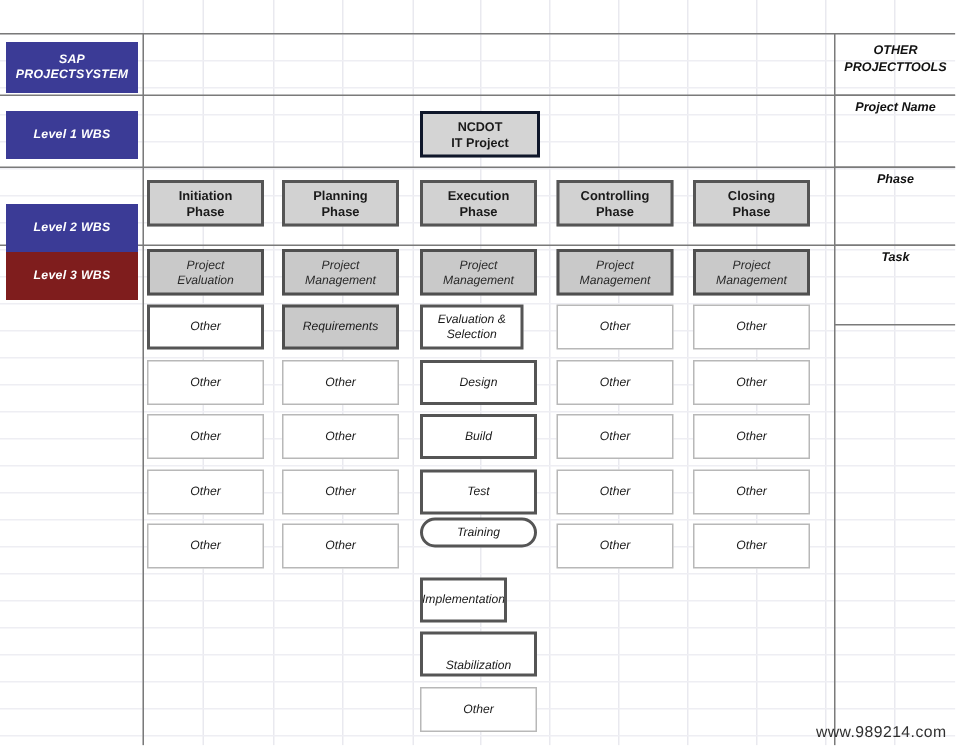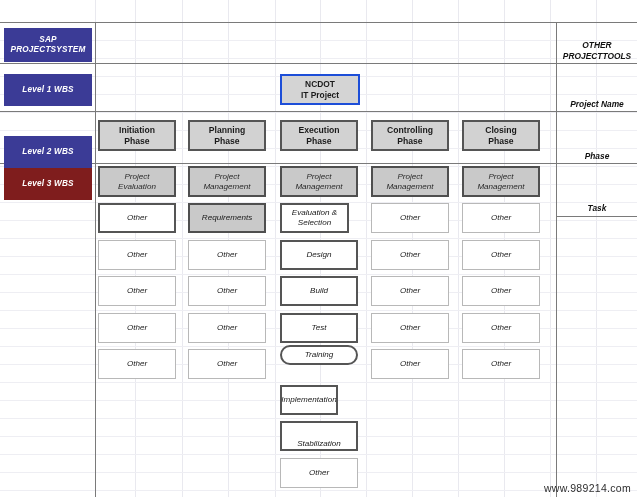--- a/index.html
+++ b/index.html
@@ -62,7 +62,7 @@
     font-weight:bold;
     font-style:italic;
     display:flex;
-    align-items:flex-end;
+    align-items:flex-start;
     justify-content:center;
     text-align:center;
     line-height:1.3;

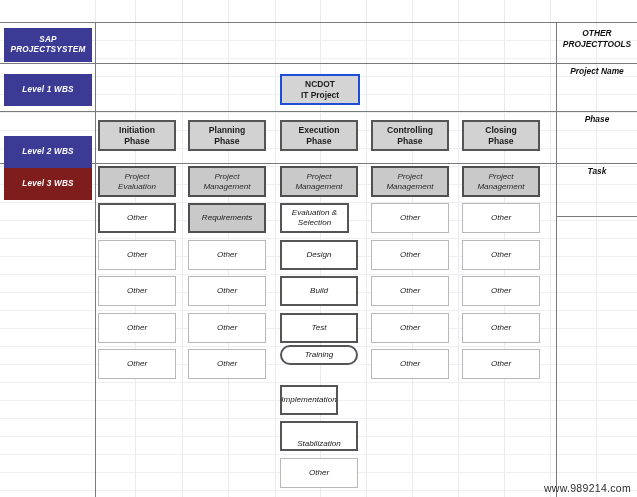--- a/index.html
+++ b/index.html
@@ -85,7 +85,7 @@
   
   .node.root{
     background:#d4d4d4;
-    border:2px solid #1d4ed8;
+    border:2px solid #0f172a;
     font-size:8.4px;
     font-weight:bold;
   }

